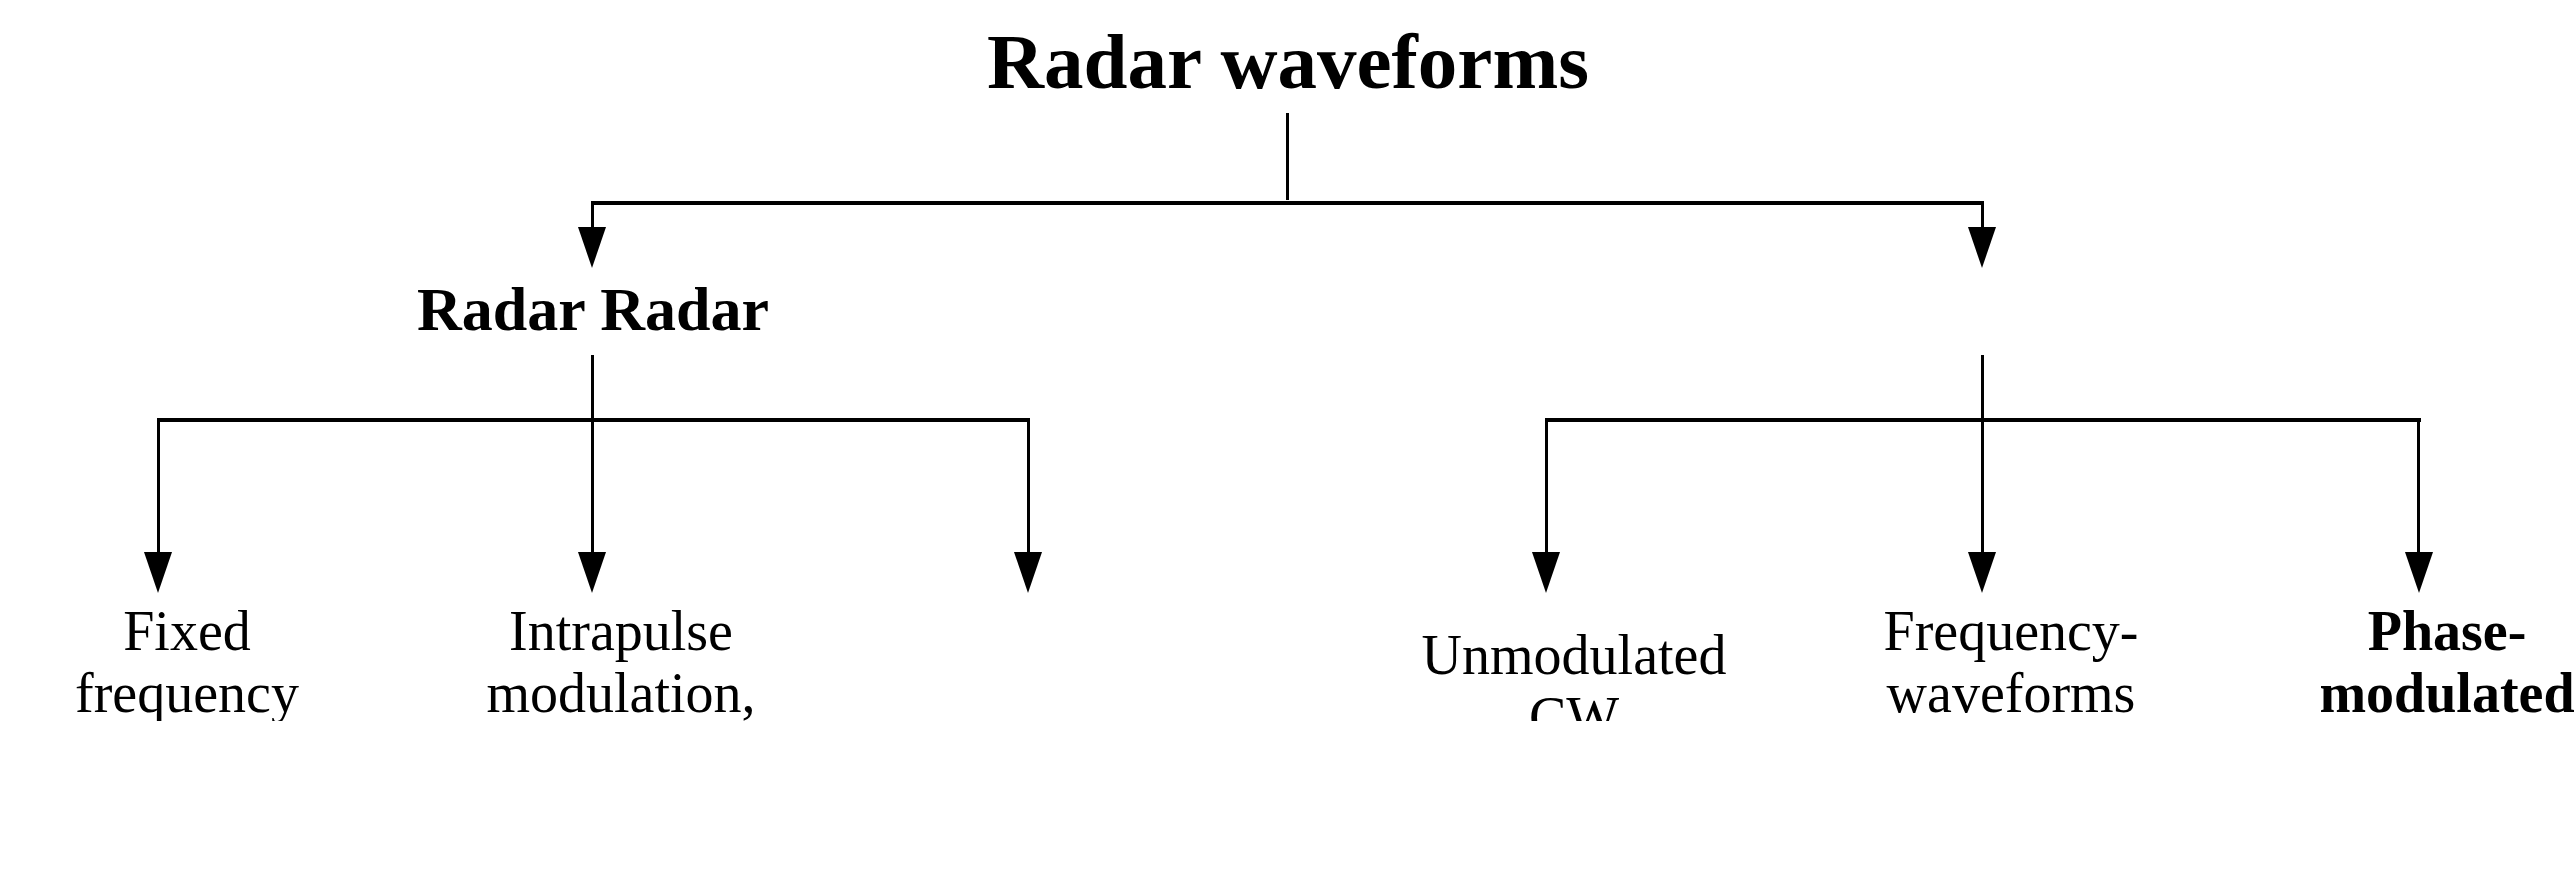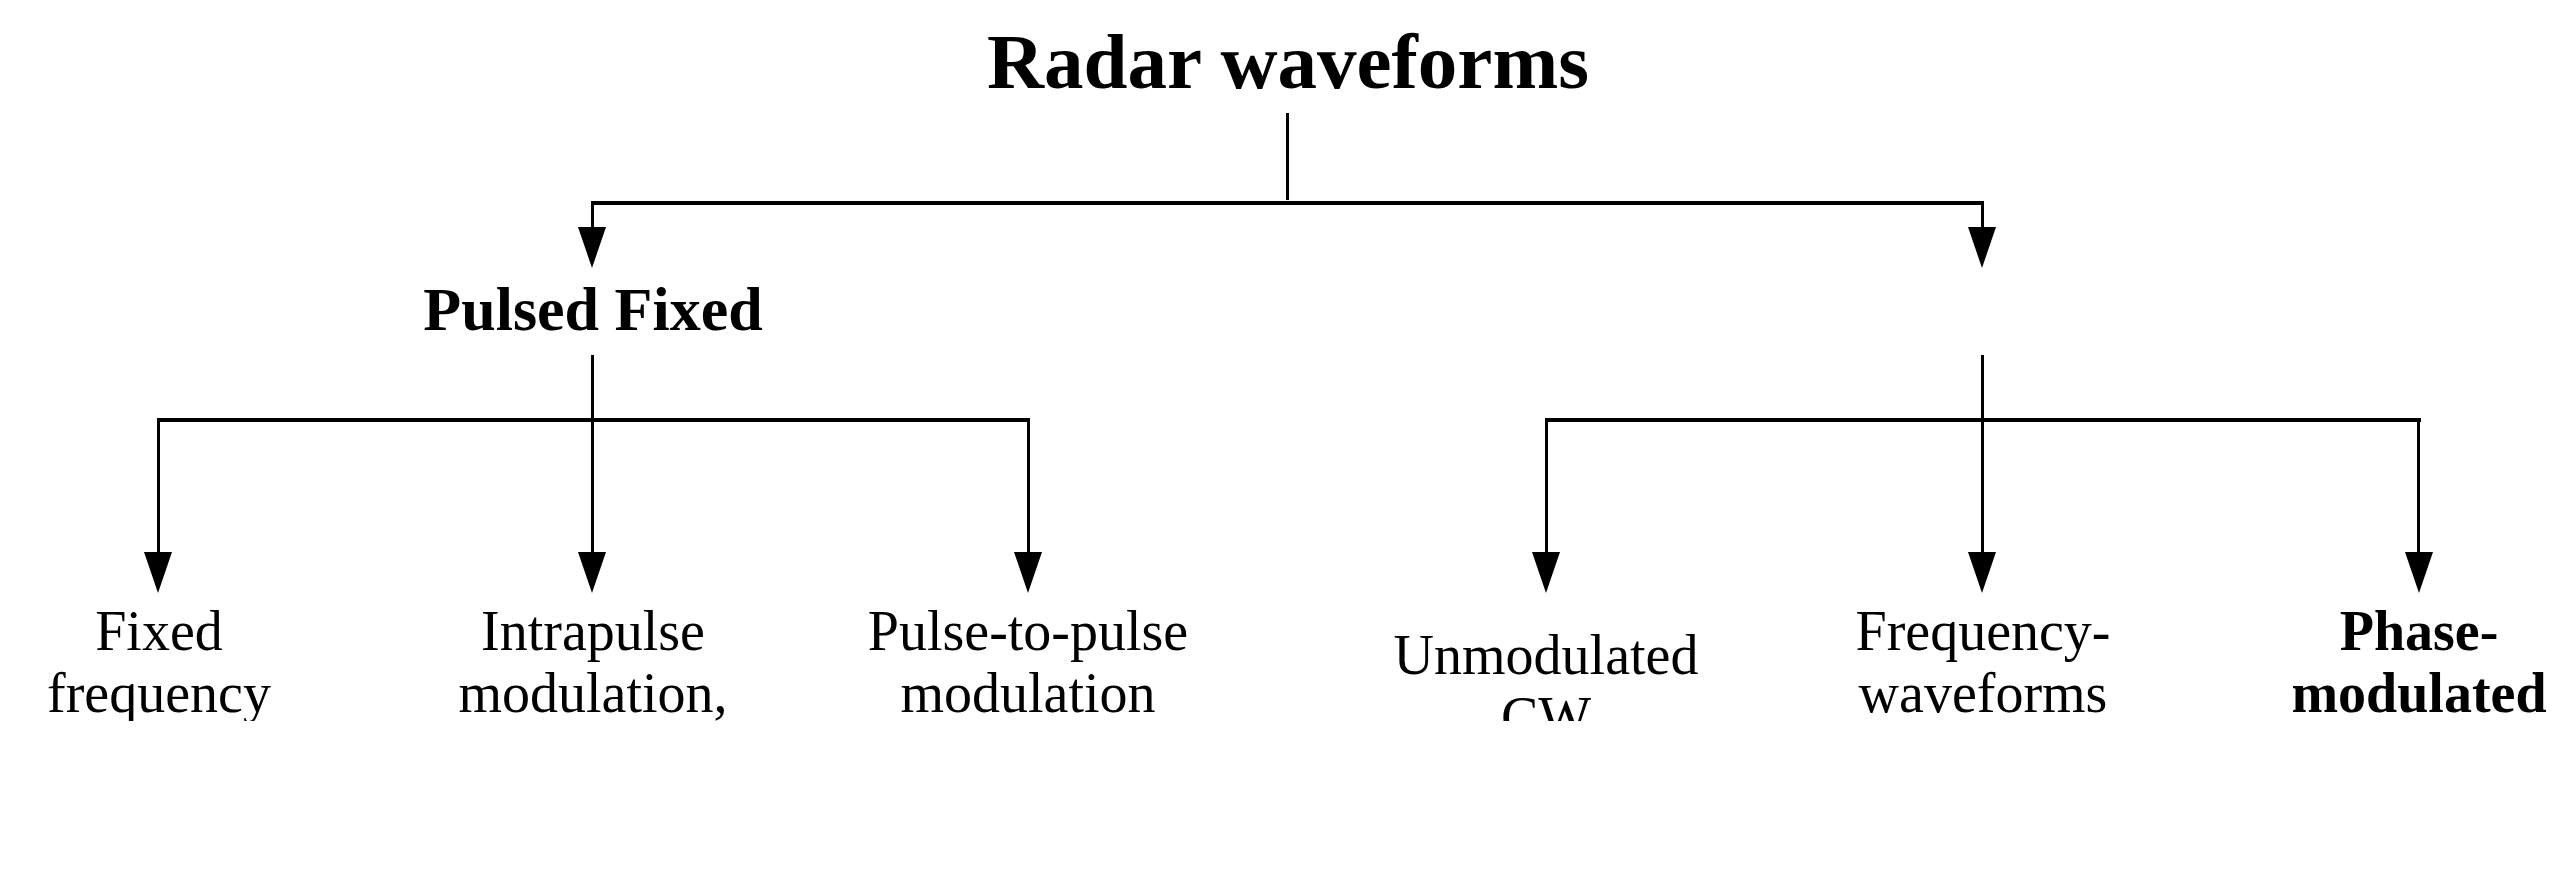--- a/index.html
+++ b/index.html
@@ -74,7 +74,7 @@
   <div class="vline" style="left:1981px; top:203px; height:27px;"></div>
   <div class="arrowhead" style="left:1968px; top:227px;"></div>
 
-  <div class="label node" style="left:593px; top:278px;">Pulsed Fixed</div>
+  <div class="label node" style="left:593px; top:278px;">Radar Radar</div>
 
   <div class="vline" style="left:591px; top:355px; height:201px;"></div>
   <div class="hline" style="left:157px; top:418px; width:873px;"></div>

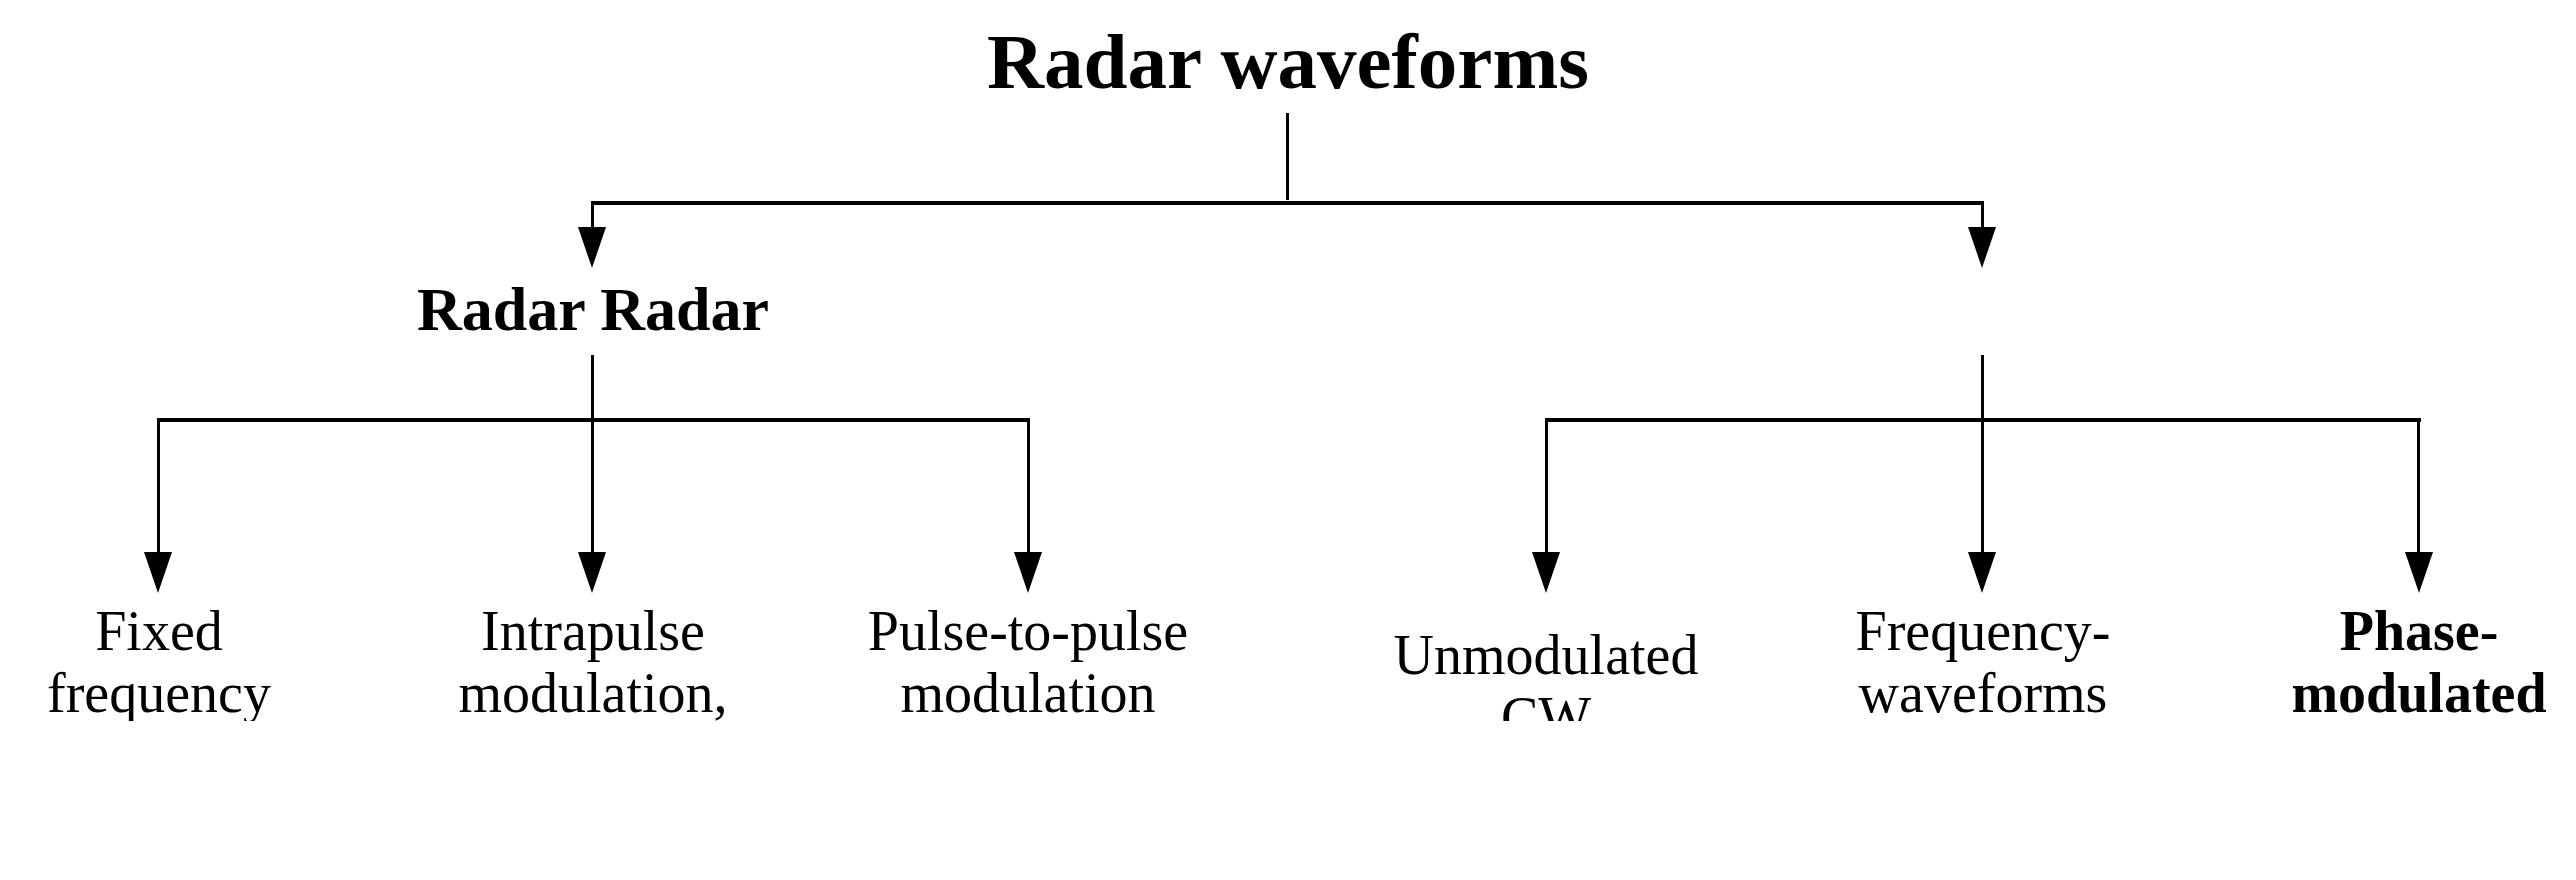--- a/index.html
+++ b/index.html
@@ -37,6 +37,7 @@
     font-size: 56px;
     line-height: 62px;
     font-weight: normal;
+    margin-left: 28px;
   }
   .vline {
     position: absolute;

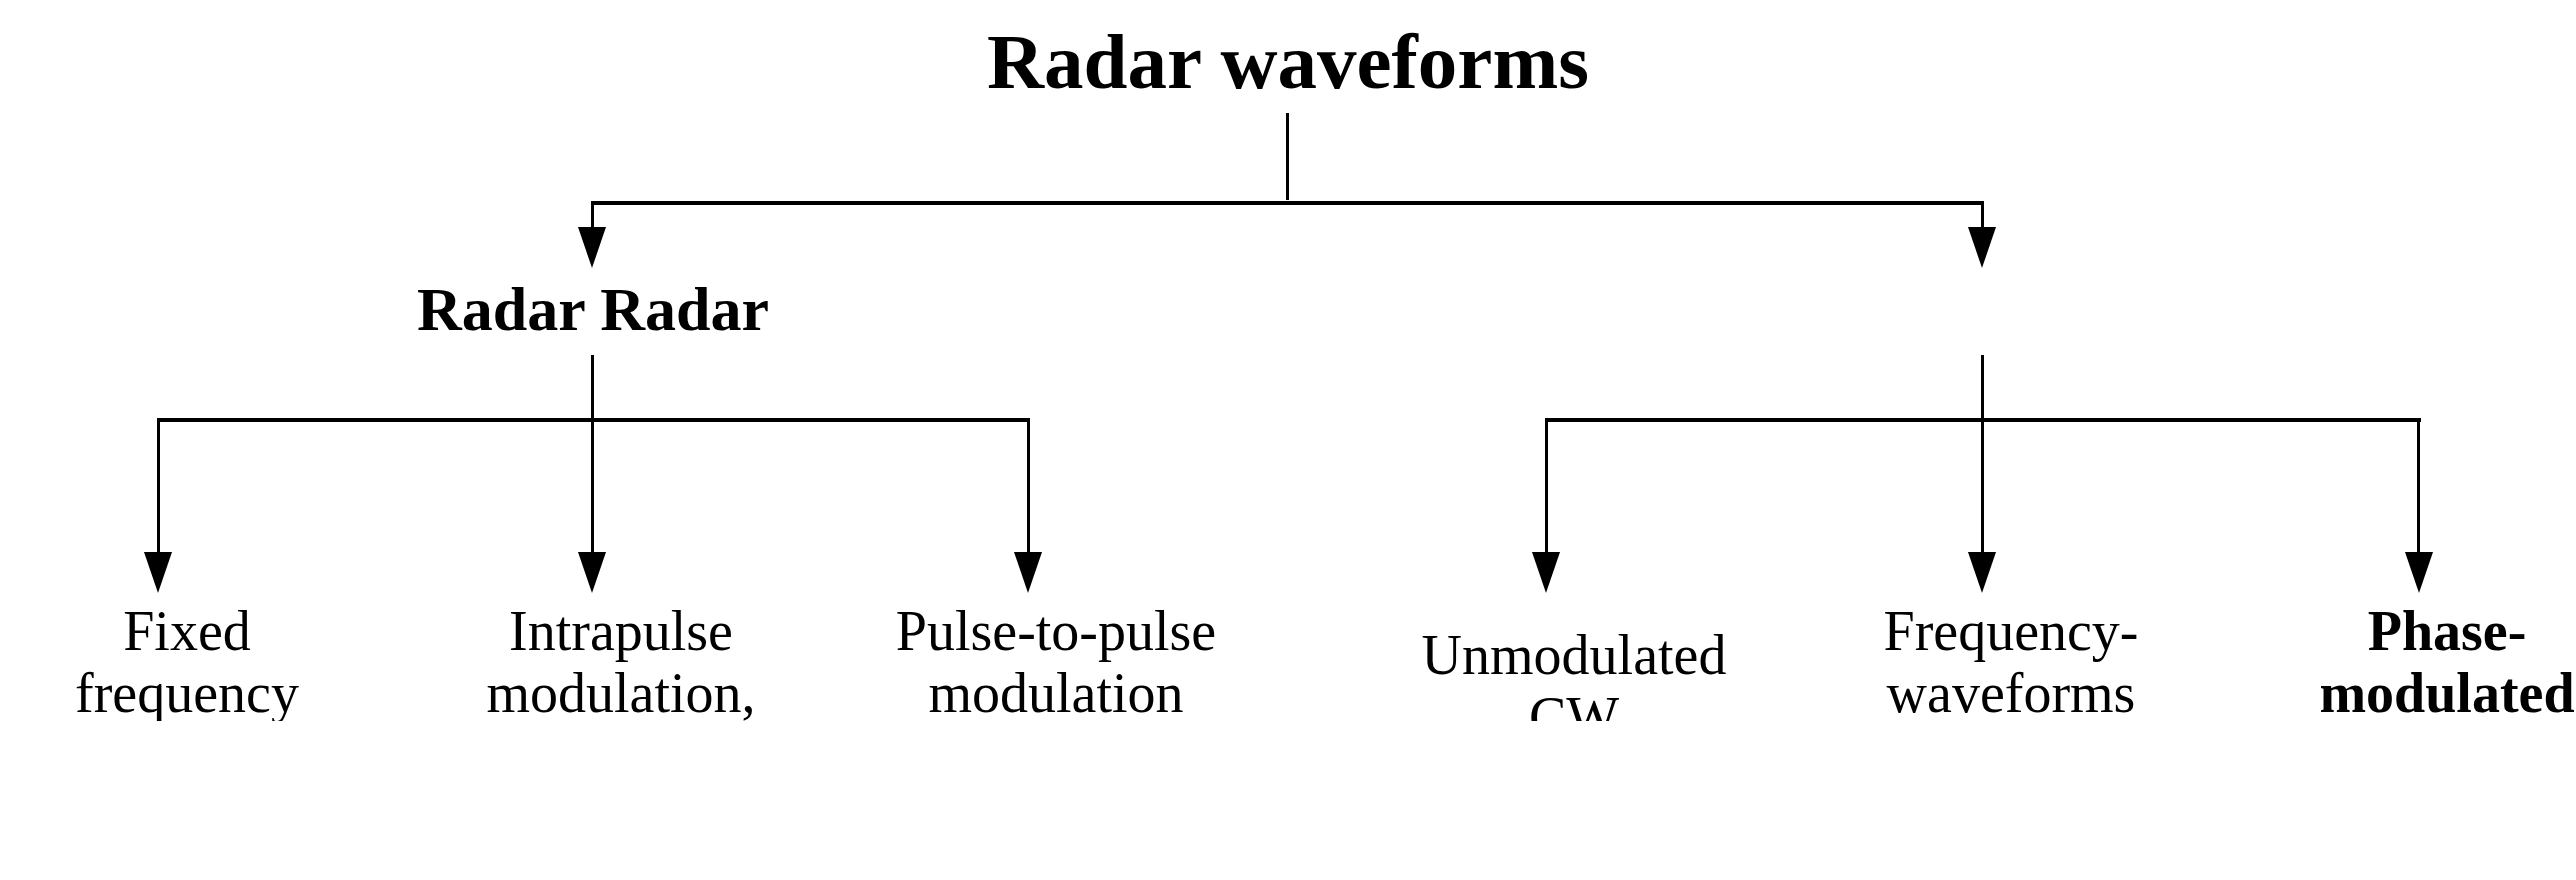--- a/index.html
+++ b/index.html
@@ -105,8 +105,6 @@
 modulation,
 pulse
 compression</div>
-  <div class="label leaf" style="left:1028px; top:600px;">Pulse-to-pulse
-modulation</div>
   <div class="label leaf" style="left:1546px; top:624px;">Unmodulated
 CW</div>
   <div class="label leaf" style="left:1983px; top:600px;">Frequency-

